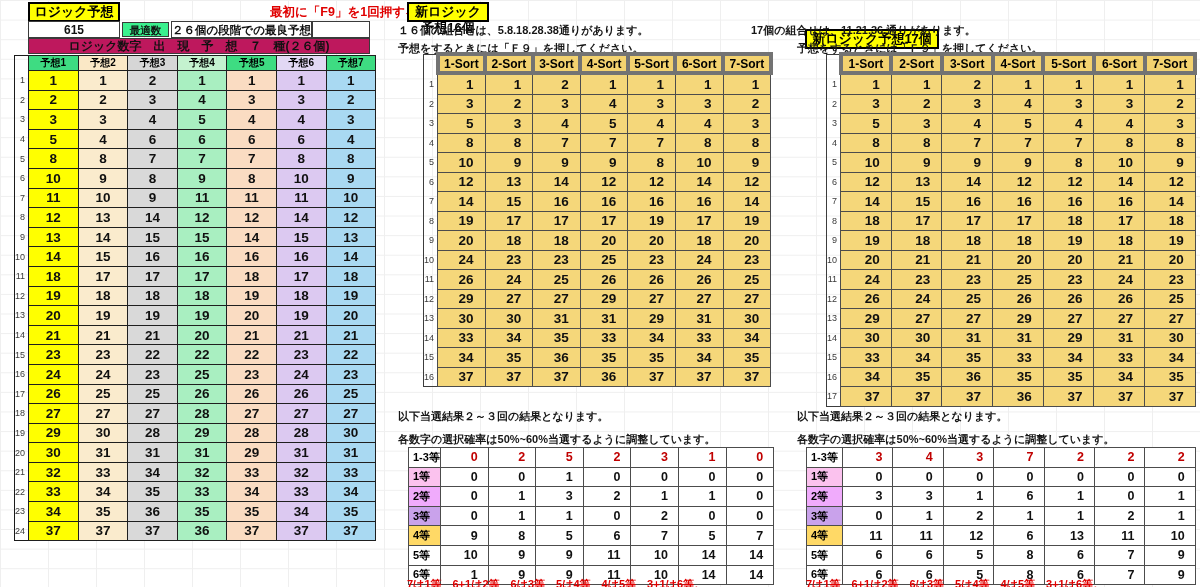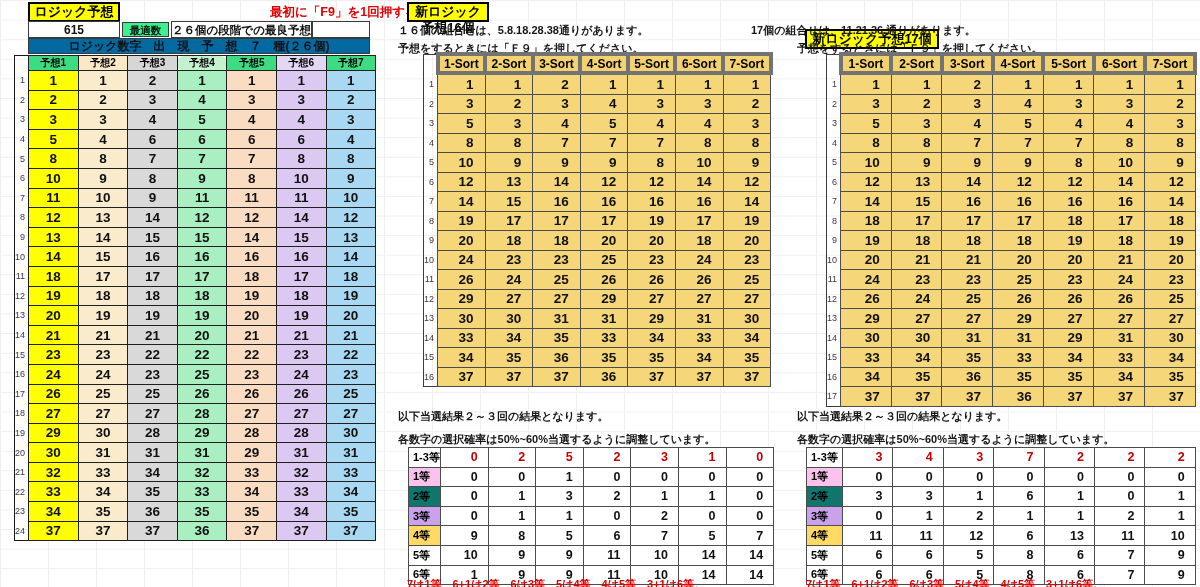--- a/index.html
+++ b/index.html
@@ -74,7 +74,7 @@
 <div class="abs cellbox" style="left:171px;top:21px;width:141px;height:17px;font-size:11.5px;line-height:16px;">２６個の段階での最良予想</div>
 <div class="abs cellbox" style="left:312px;top:21px;width:58px;height:17px;"></div>
 
-<div class="abs cellbox" style="left:28px;top:38px;width:342px;height:16px;background:#0369a1;font-size:12px;line-height:15px;">ロジック数字　出　現　予　想　７　種(２６個)</div>
+<div class="abs cellbox" style="left:28px;top:38px;width:342px;height:16px;background:#be185d;font-size:12px;line-height:15px;">ロジック数字　出　現　予　想　７　種(２６個)</div>
 
 <div class="abs" style="left:14px;top:55px;">
   <table class="pred">

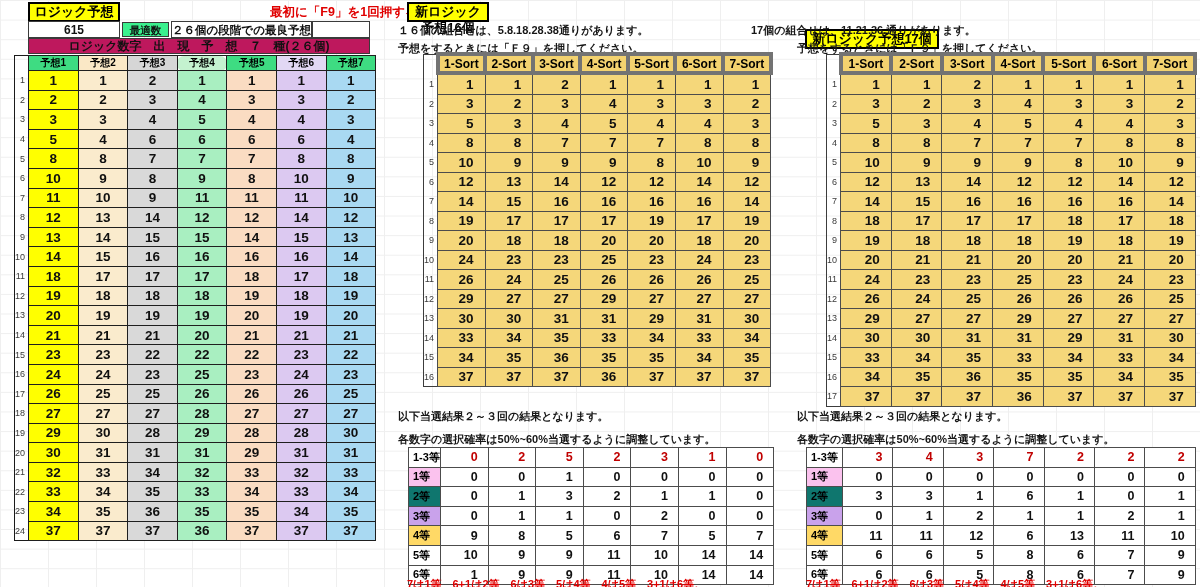--- a/index.html
+++ b/index.html
@@ -36,7 +36,7 @@
   .h0,.h4,.h6{background:#3edc82;}
   .h1{background:#fae8c6;margin-left:20px;}
   .h2{background:#d6d6d6;}
-  .h3{background:#c4f2cf;border-radius:7px;}
+  .h3{background:#c4f2cf;}
   .h5{background:#e2d8f4;}
   .pred .c0{background:#ffff00;}
   .pred .c1{background:#faebcd;}

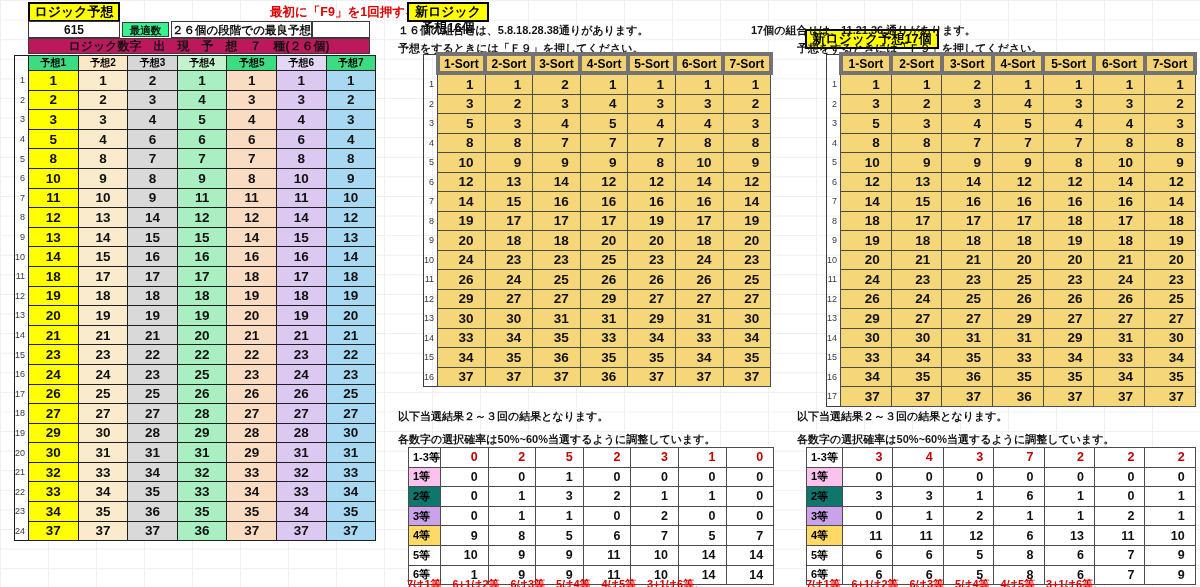--- a/index.html
+++ b/index.html
@@ -58,7 +58,7 @@
   .res td.val{text-align:right;padding-right:10px;font-size:12.5px;font-weight:bold;color:#101010;}
   .res td.val.red{color:#c00000;}
   .res .pink{background:#fbc2ee;}
-  .res .blue{background:#0f766e;}
+  .res .blue{background:#f0abfc;}
   .res .purple{background:#c9a2eb;margin-left:44px;}
   .res .gold{background:#ffd966;}
 </style>

